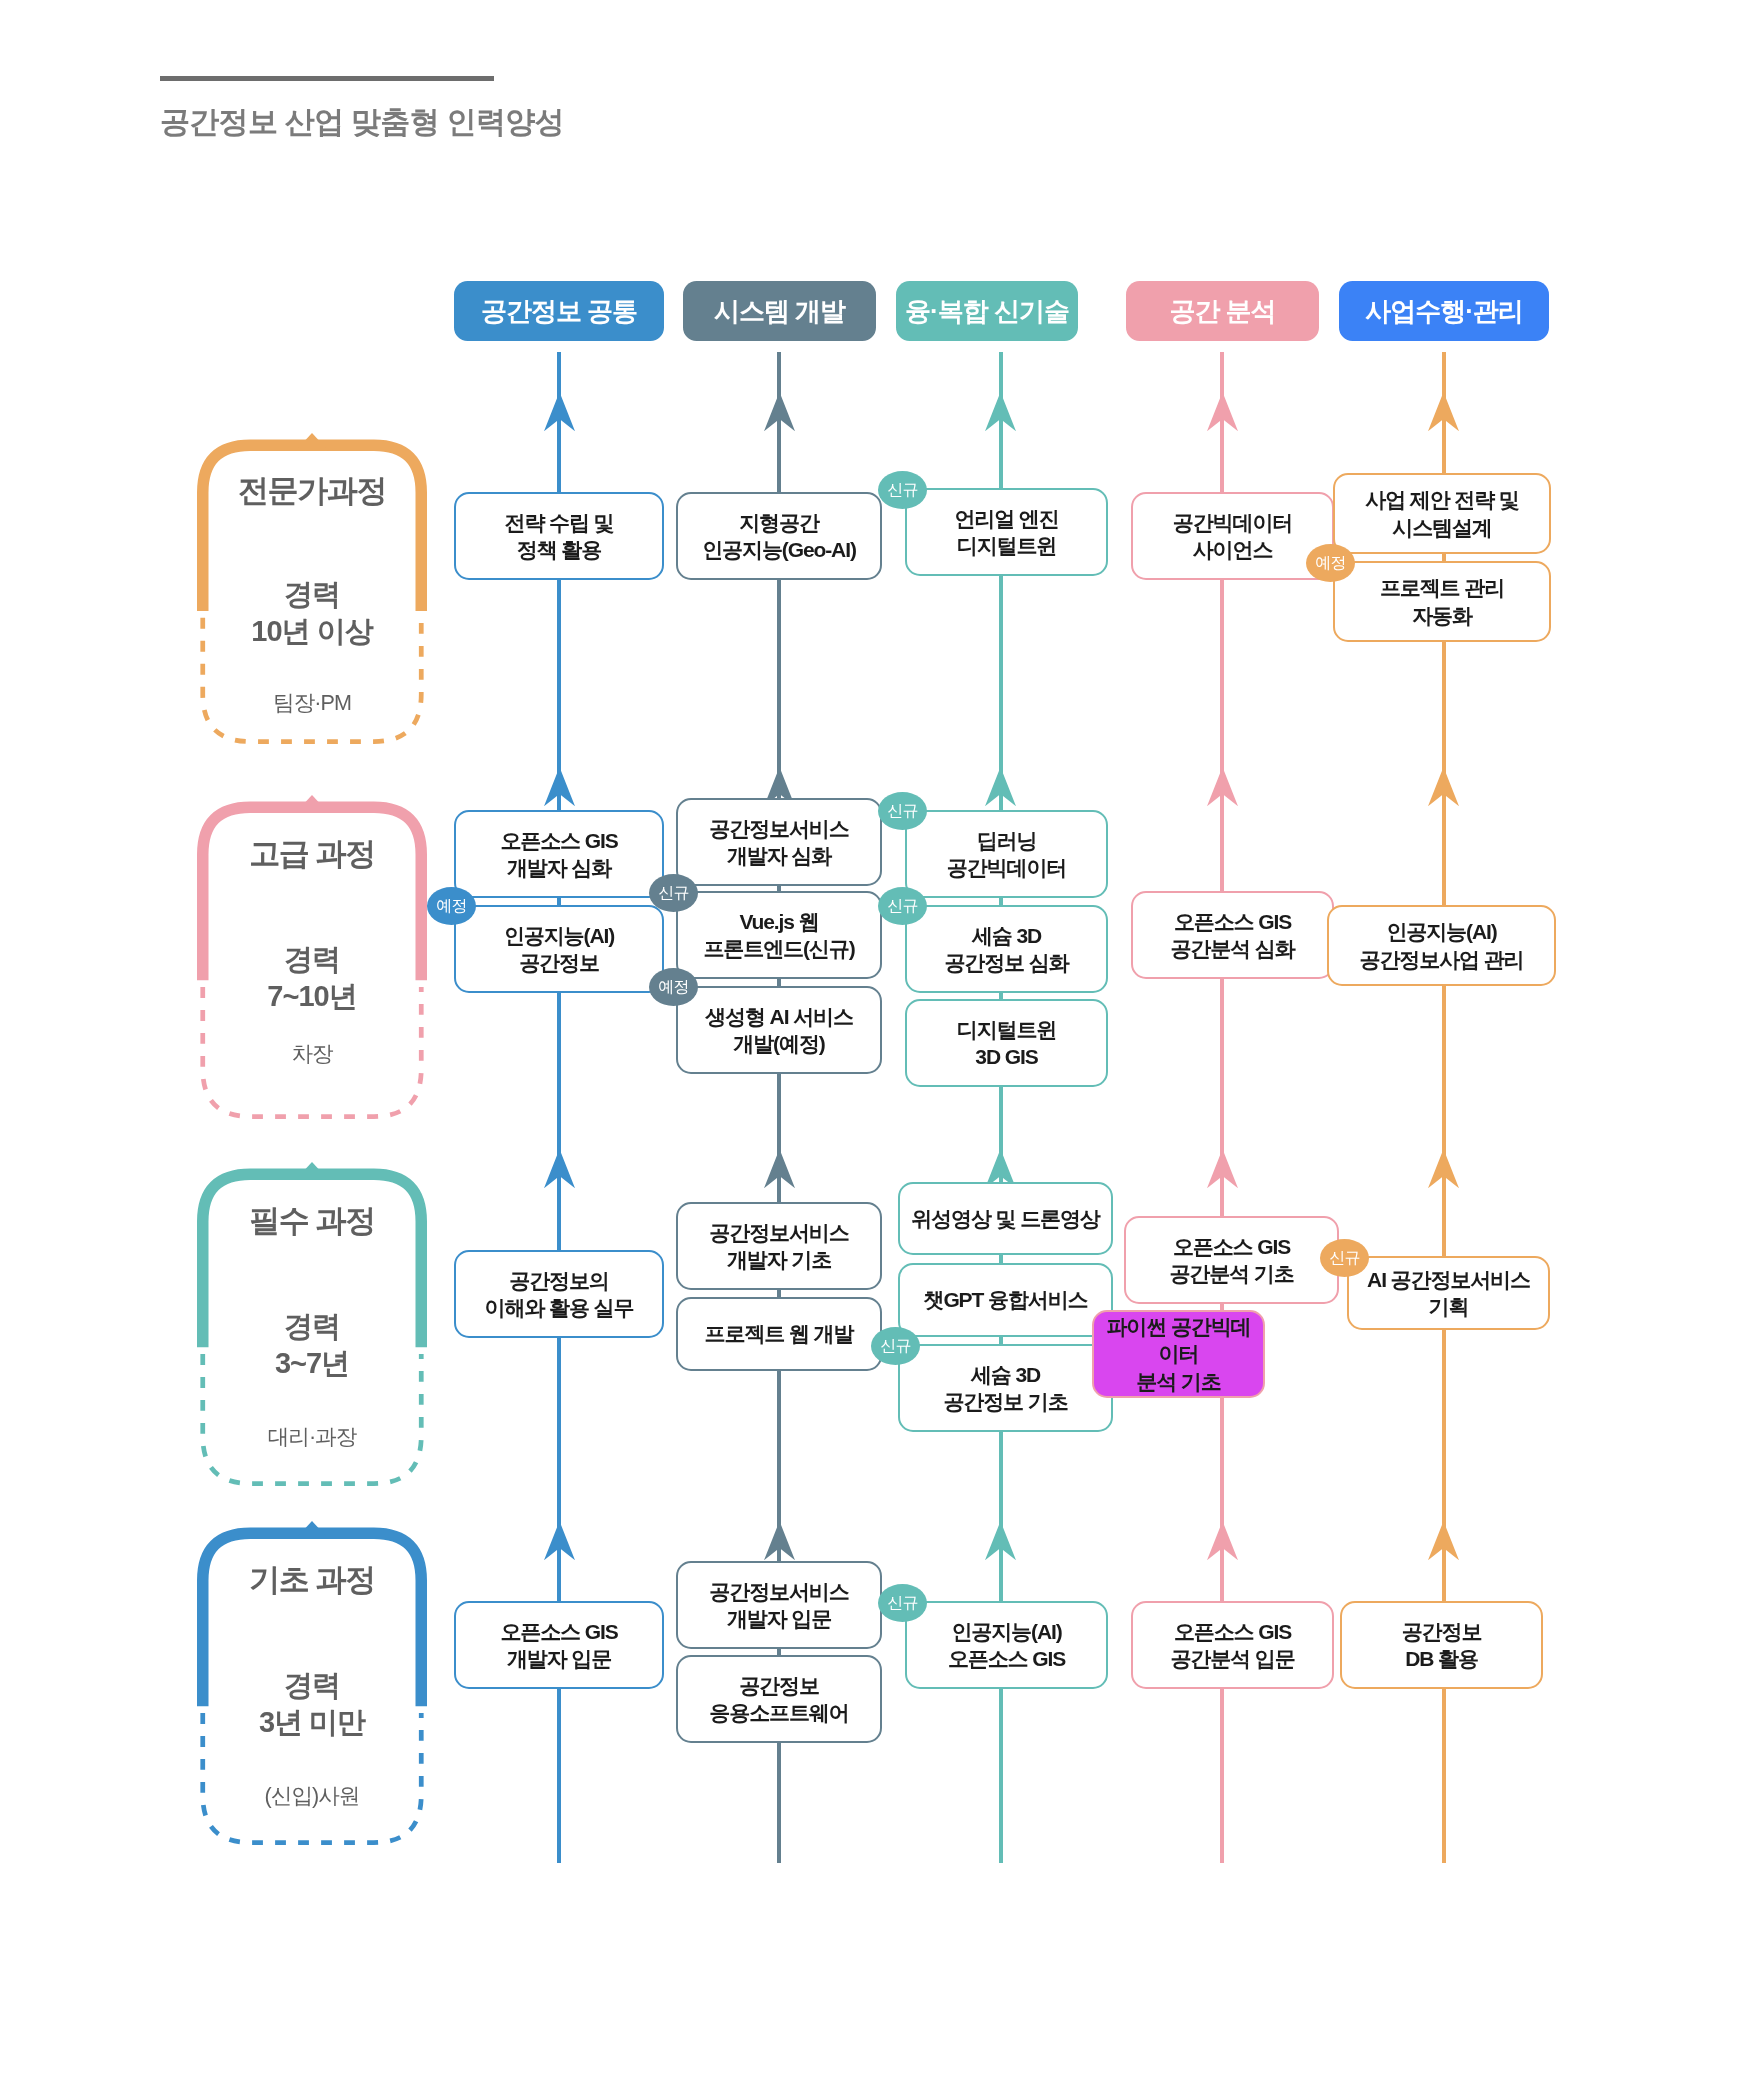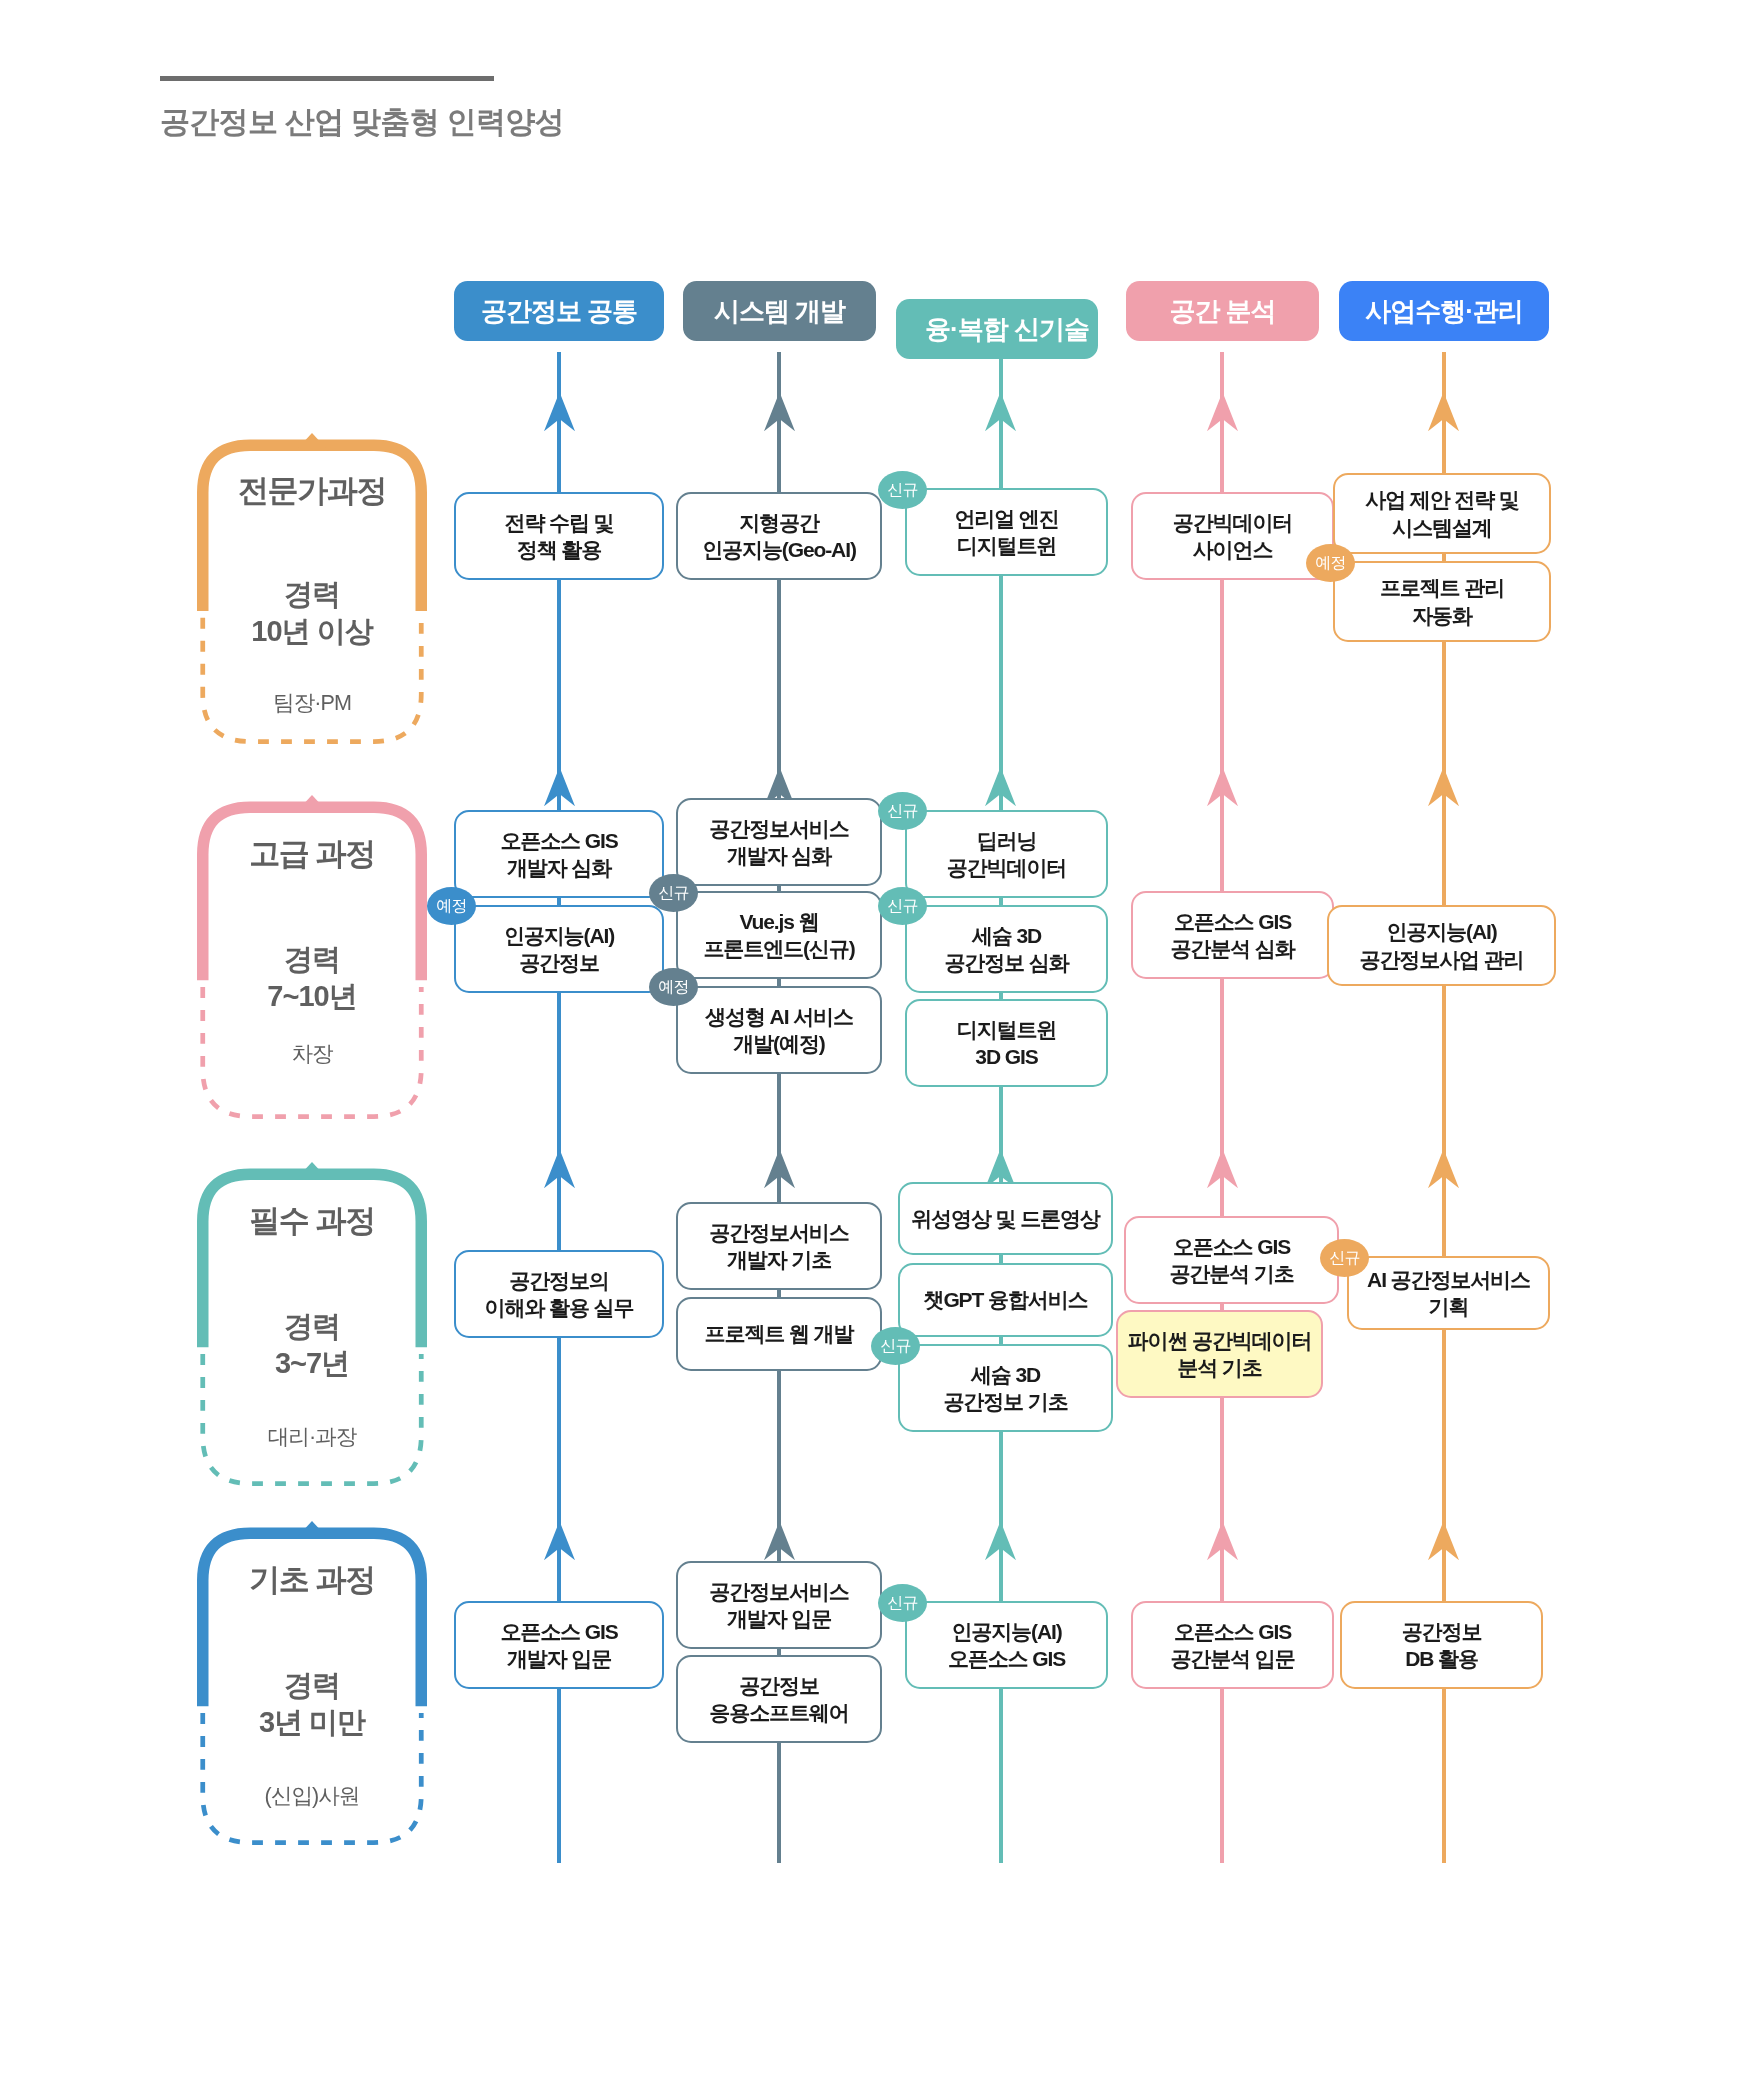--- a/index.html
+++ b/index.html
@@ -129,7 +129,7 @@
       <div class="colhead" style="left: 683px; top: 281px; width: 193px; background: rgb(100, 128, 143);">
         <span>시스템 개발</span>
       </div>
-      <div class="colhead" style="left: 896px; top: 299px; width: 182px; background: rgb(99, 189, 182); padding-left: 20px;">
+      <div class="colhead" style="left: 896px; top: 281px; width: 182px; background: rgb(99, 189, 182);">
         <span>융·복합 신기술</span>
       </div>
       <div class="colhead" style="left: 1126px; top: 281px; width: 193px; background: rgb(240, 160, 172);">

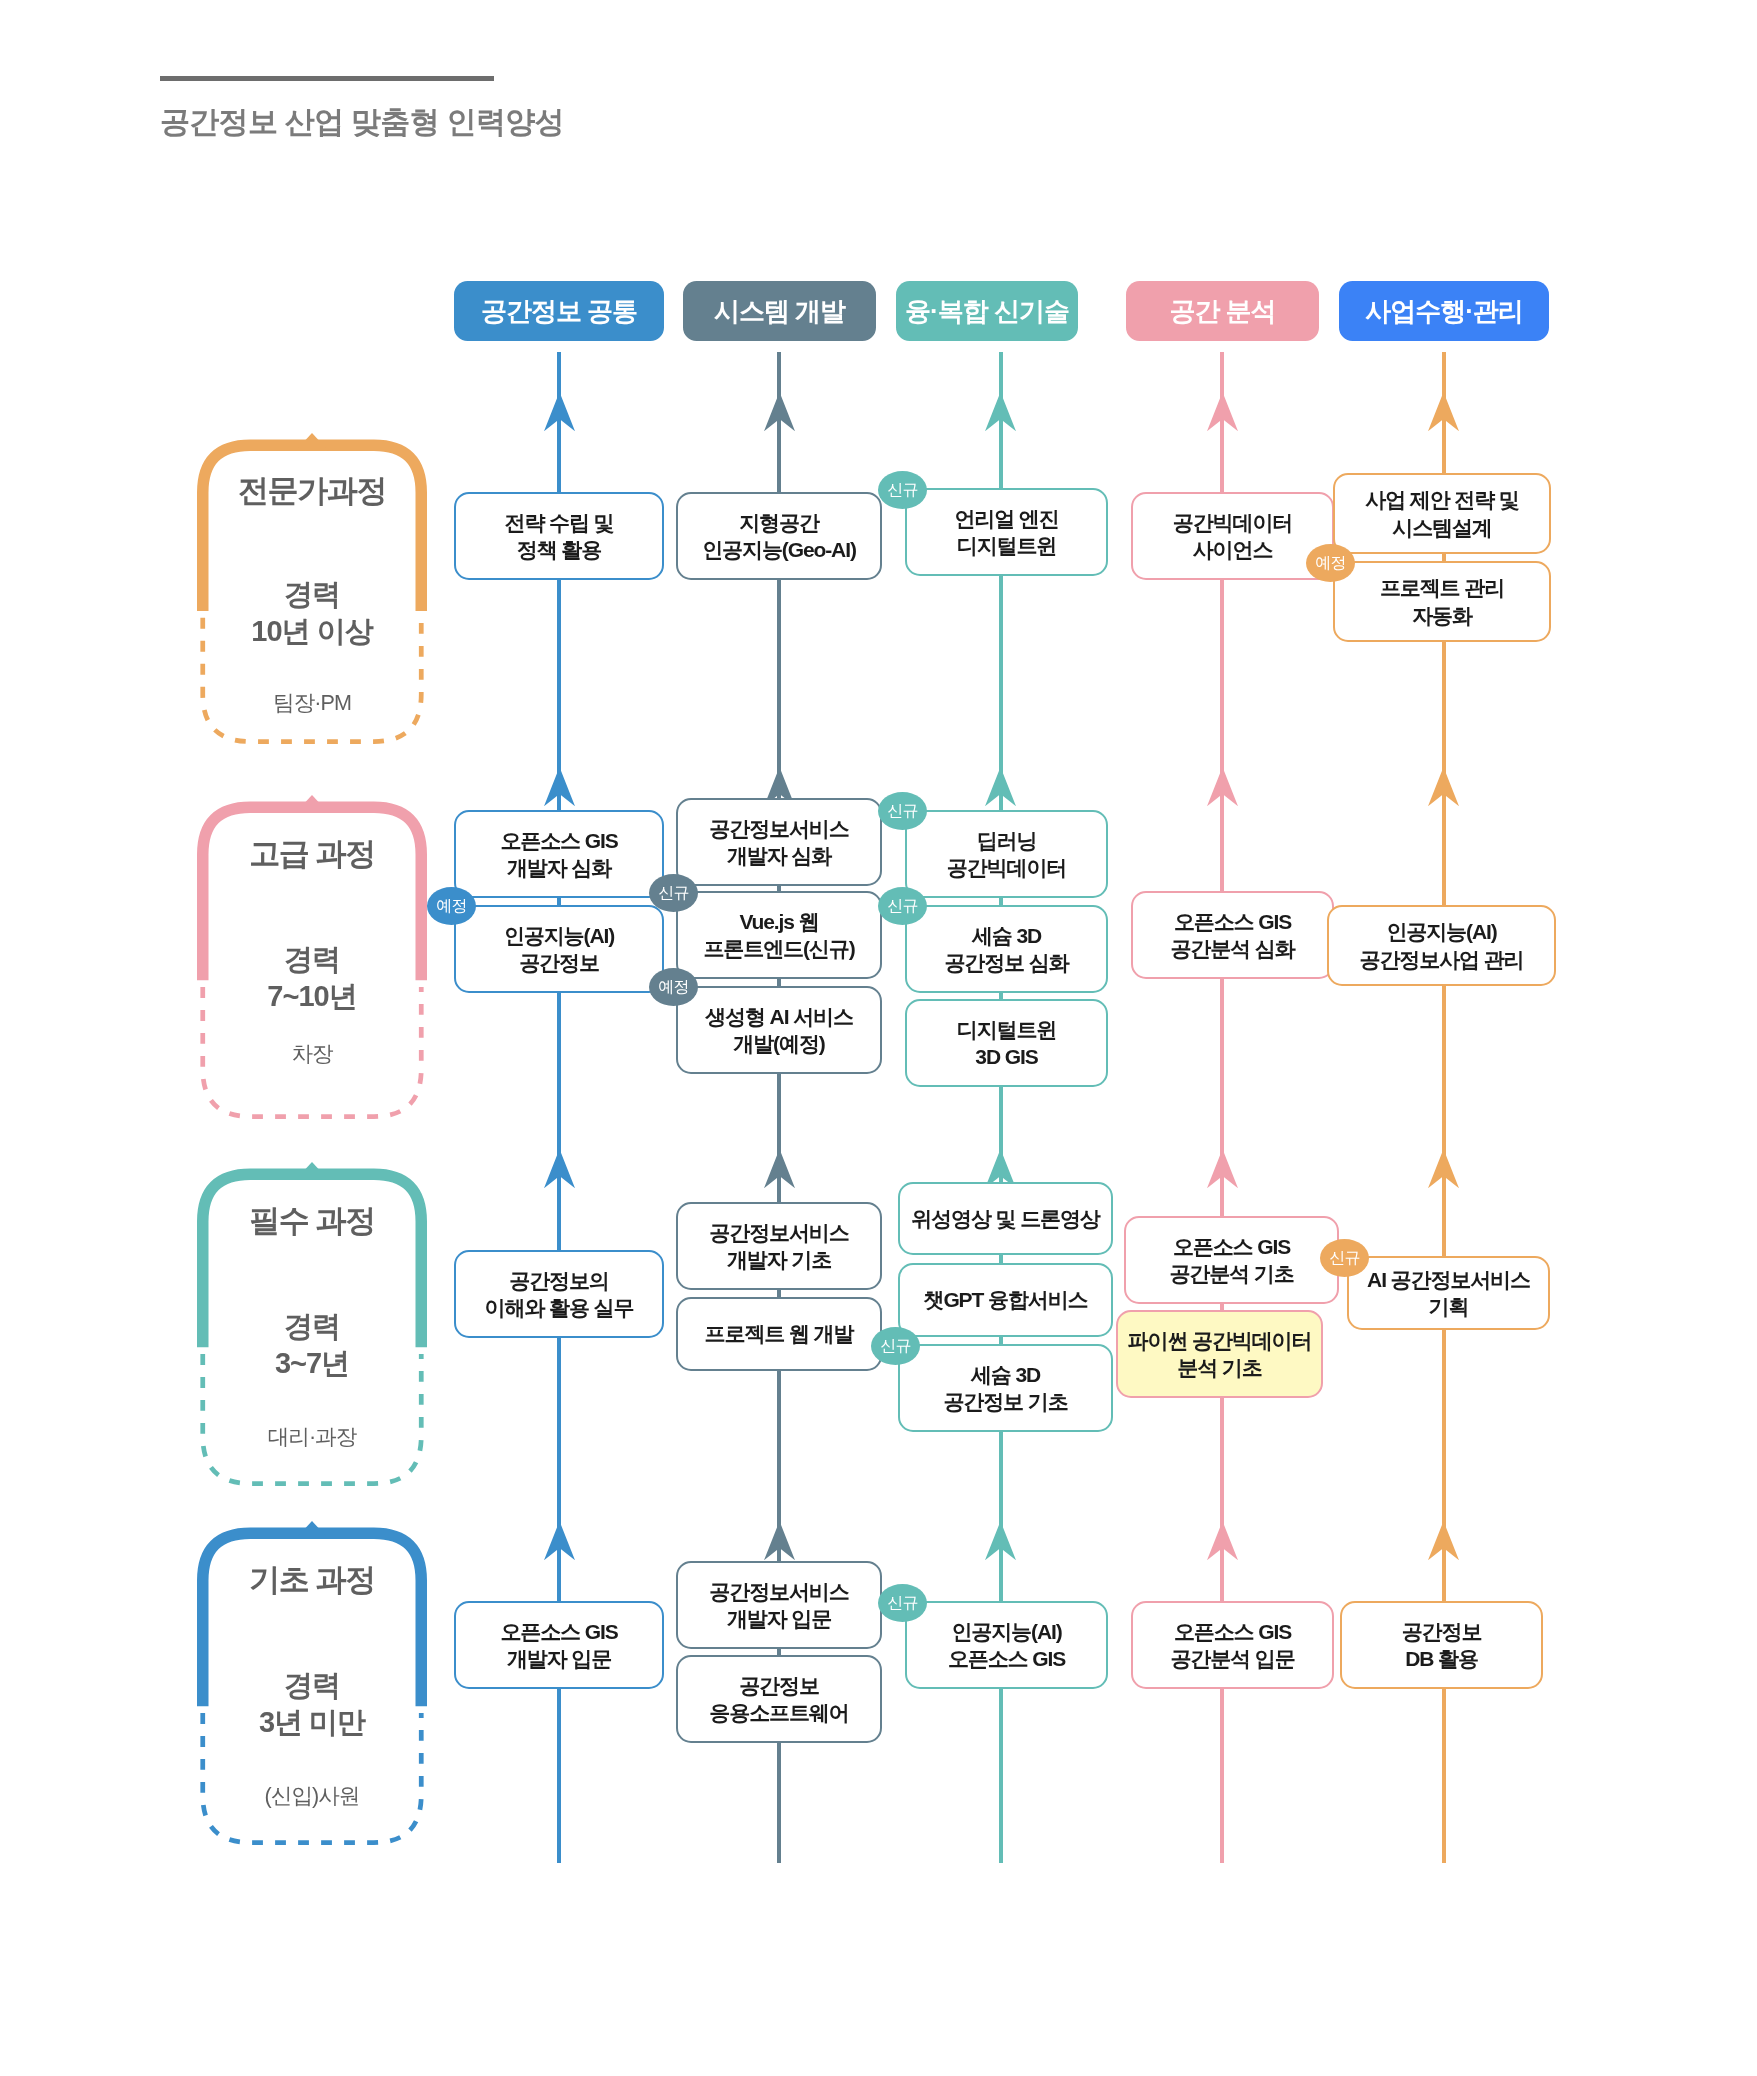--- a/index.html
+++ b/index.html
@@ -345,7 +345,7 @@
           <span>공간분석 기초</span>
         </div>
       </div>
-      <div class="box" style="left: 1116px; top: 1310px; width: 207px; height: 88px; border-color: rgb(240, 160, 172); background: #fef9c3;">
+      <div class="box" style="left: 1092px; top: 1310px; width: 173px; height: 88px; border-color: rgb(240, 160, 172); background: #d946ef;">
         <div>
           <span>파이썬 공간빅데이터</span>
           <span>분석 기초</span>

